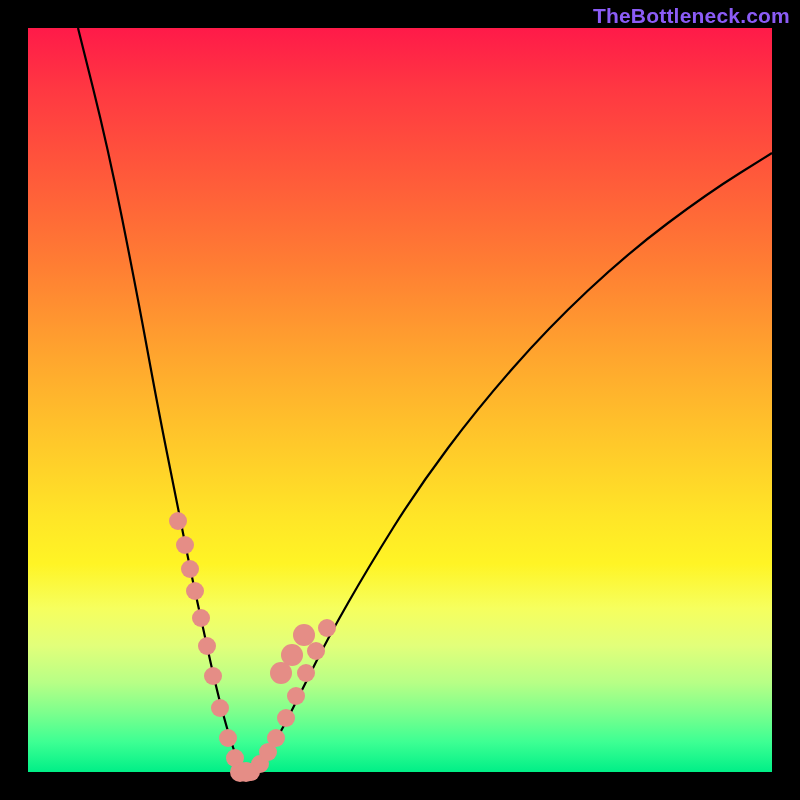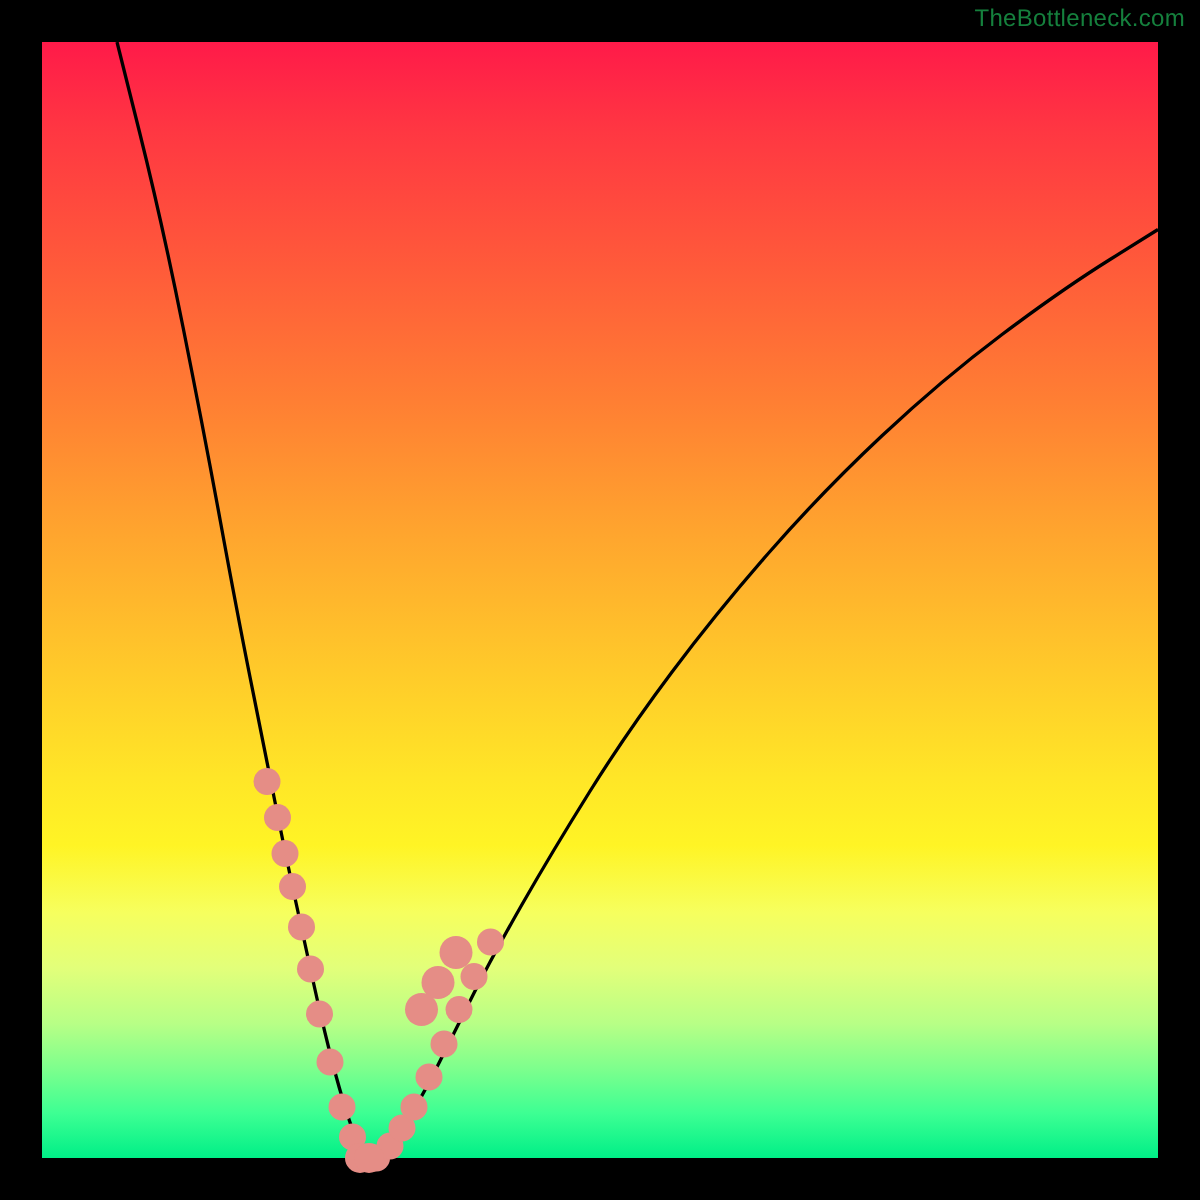--- a/index.html
+++ b/index.html
@@ -48,9 +48,9 @@
     position: absolute;
     top: 4px;
     right: 10px;
-    color: #15803d;
-    font-size: 16px;
-    font-weight: 400;
+    color: #8b5cf6;
+    font-size: 21px;
+    font-weight: 700;
     letter-spacing: 0.2px;
     z-index: 5;
   }

